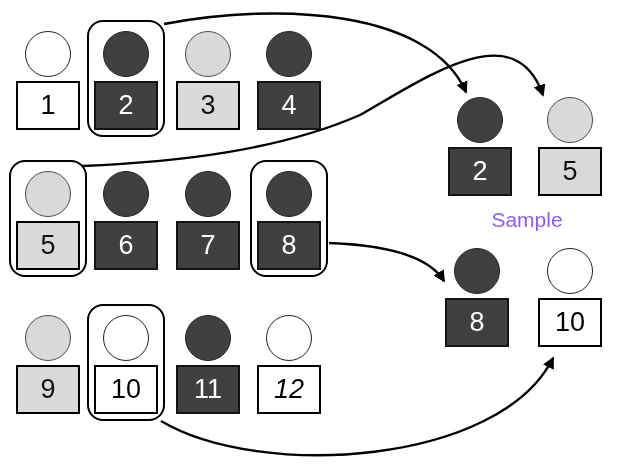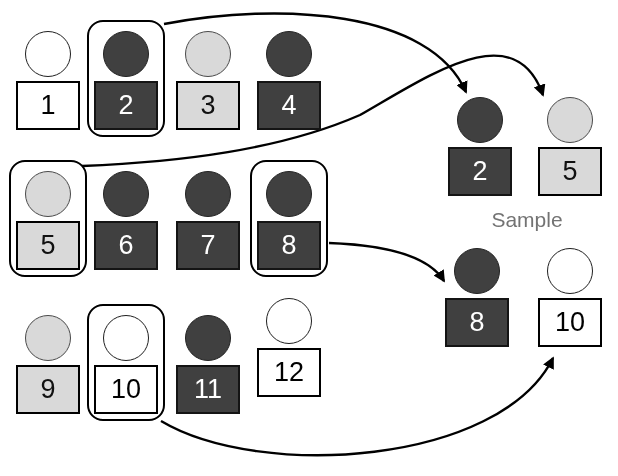--- a/index.html
+++ b/index.html
@@ -64,7 +64,7 @@
     width: 120px;
     text-align: center;
     font-size: 21px;
-    color: #737373;
+    color: #8b5cf6;
   }
   #pop-caption { left: 55px; top: 429px; }
   #sample-caption { left: 467px; top: 208px; }

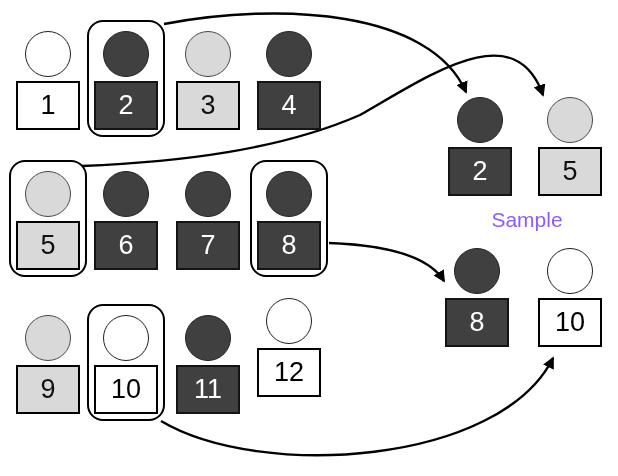--- a/index.html
+++ b/index.html
@@ -172,7 +172,7 @@
           <span>11</span>
         </div>
       </div>
-      <div class="figure shade-white" style="left: 257px; top: 298px;">
+      <div class="figure shade-white" style="left: 257px; top: 315px; font-style: italic;">
         <div class="head"></div>
         <div class="body">
           <span>12</span>

